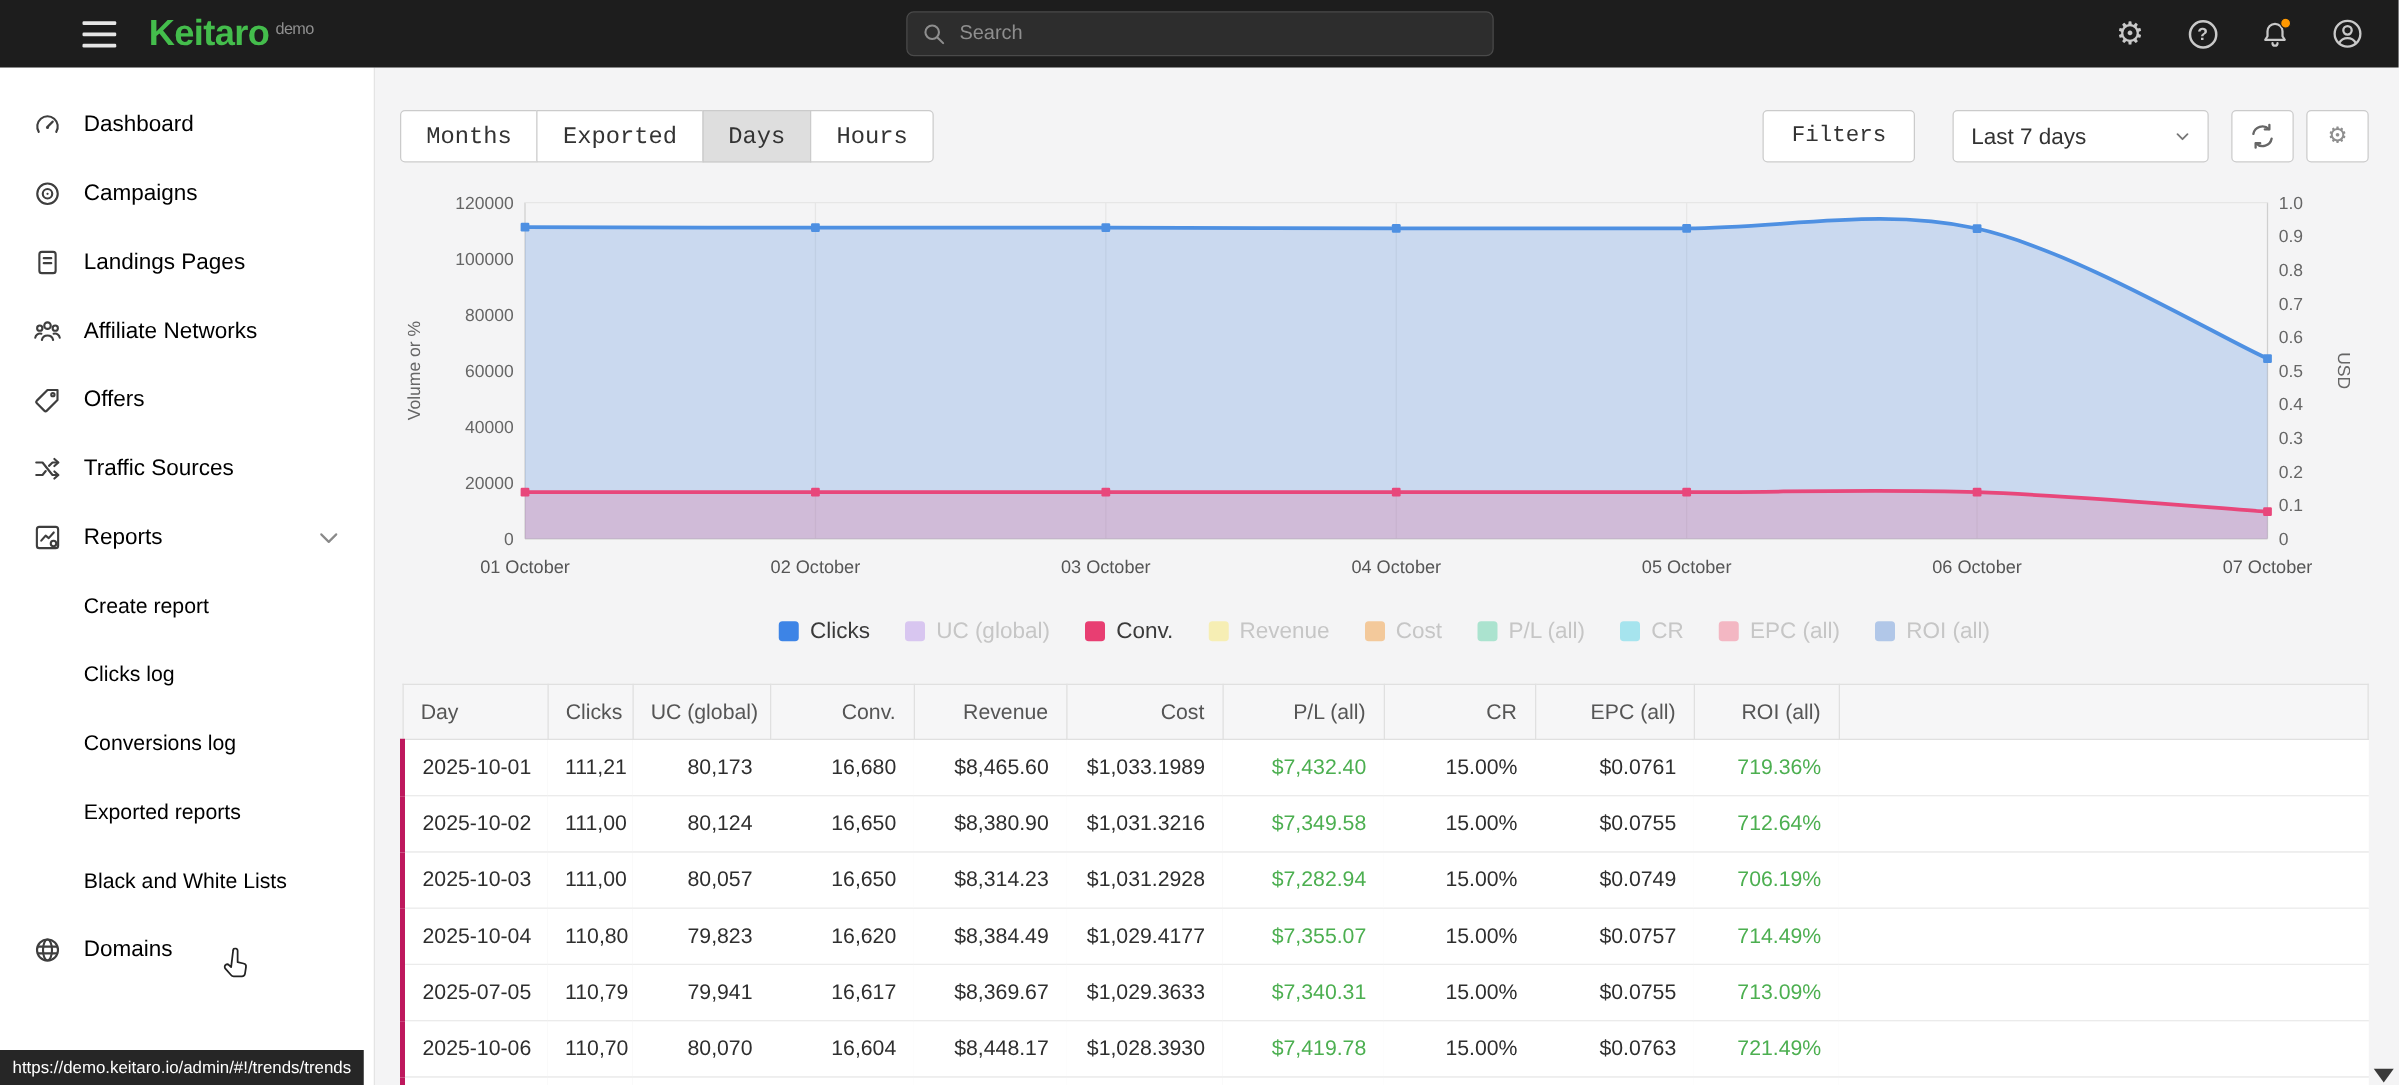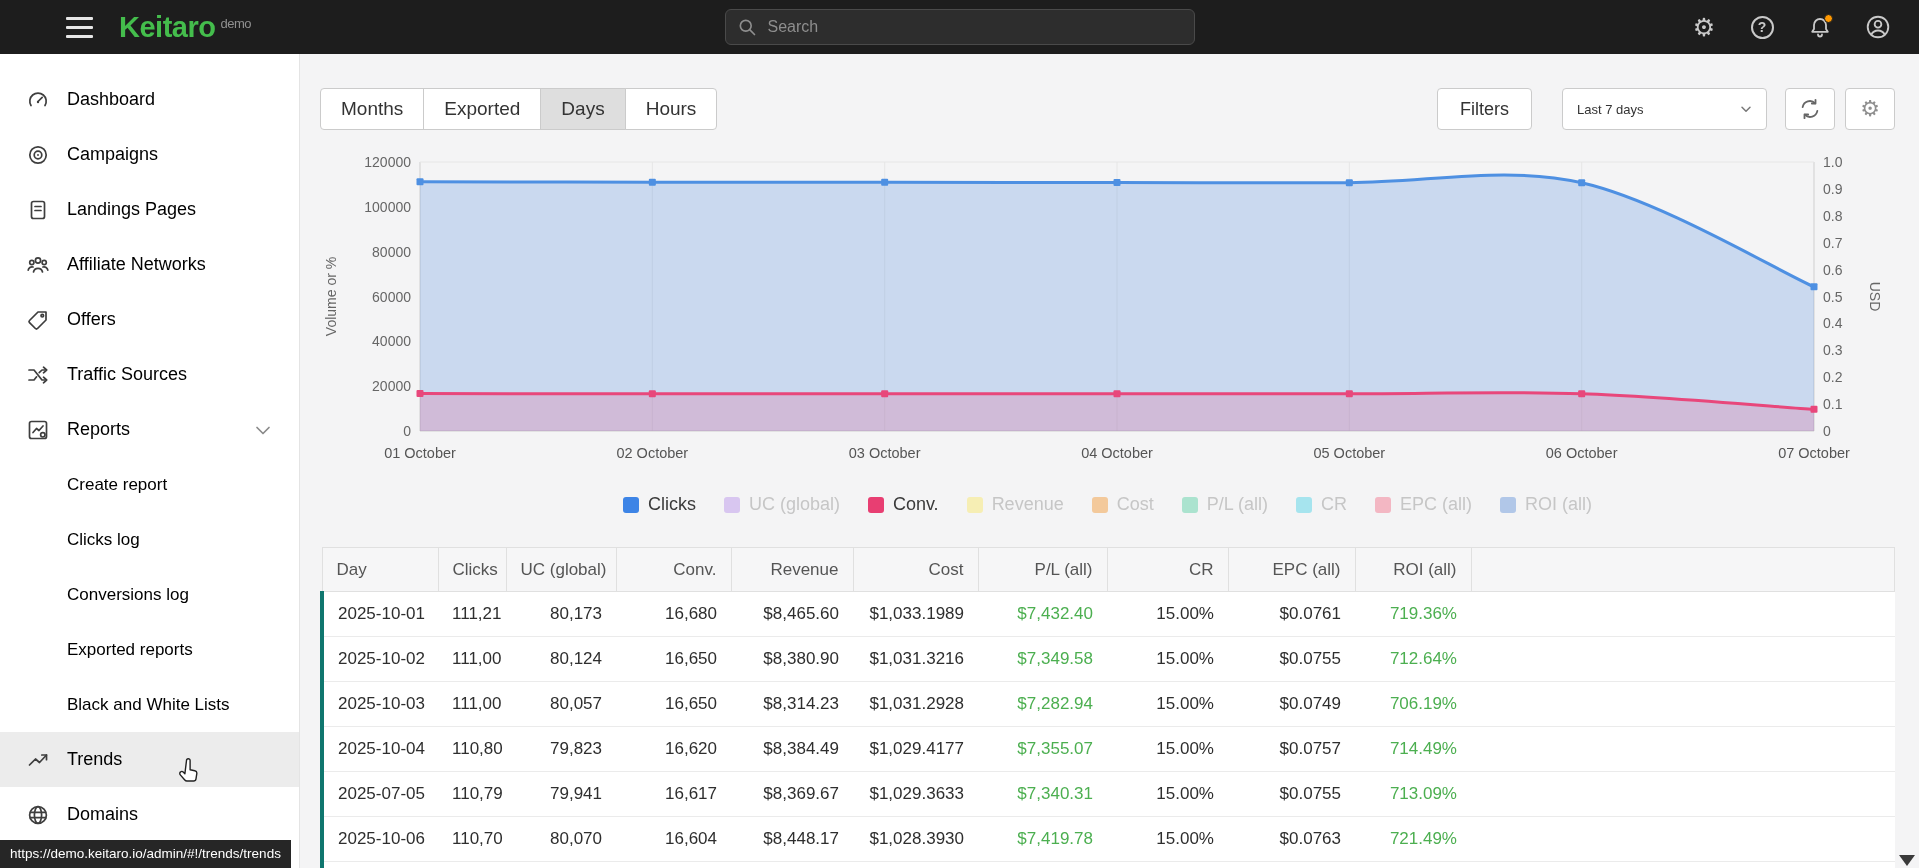--- a/index.html
+++ b/index.html
@@ -5,7 +5,7 @@
   * { box-sizing: border-box; margin: 0; padding: 0; }
   html, body { width: 1919px; height: 868px; overflow: hidden; }
   body { font-family: "Liberation Sans", sans-serif; background: #f4f4f5; position: relative; }
-  button { font-family: Liberation Sans, sans-serif; }
+  button { font-family: Liberation Mono, monospace; }
 
   
   .topbar { height: 54px; background: #1d1d1d; display: flex; align-items: center; position: relative; z-index: 5; padding-left: 44px; }

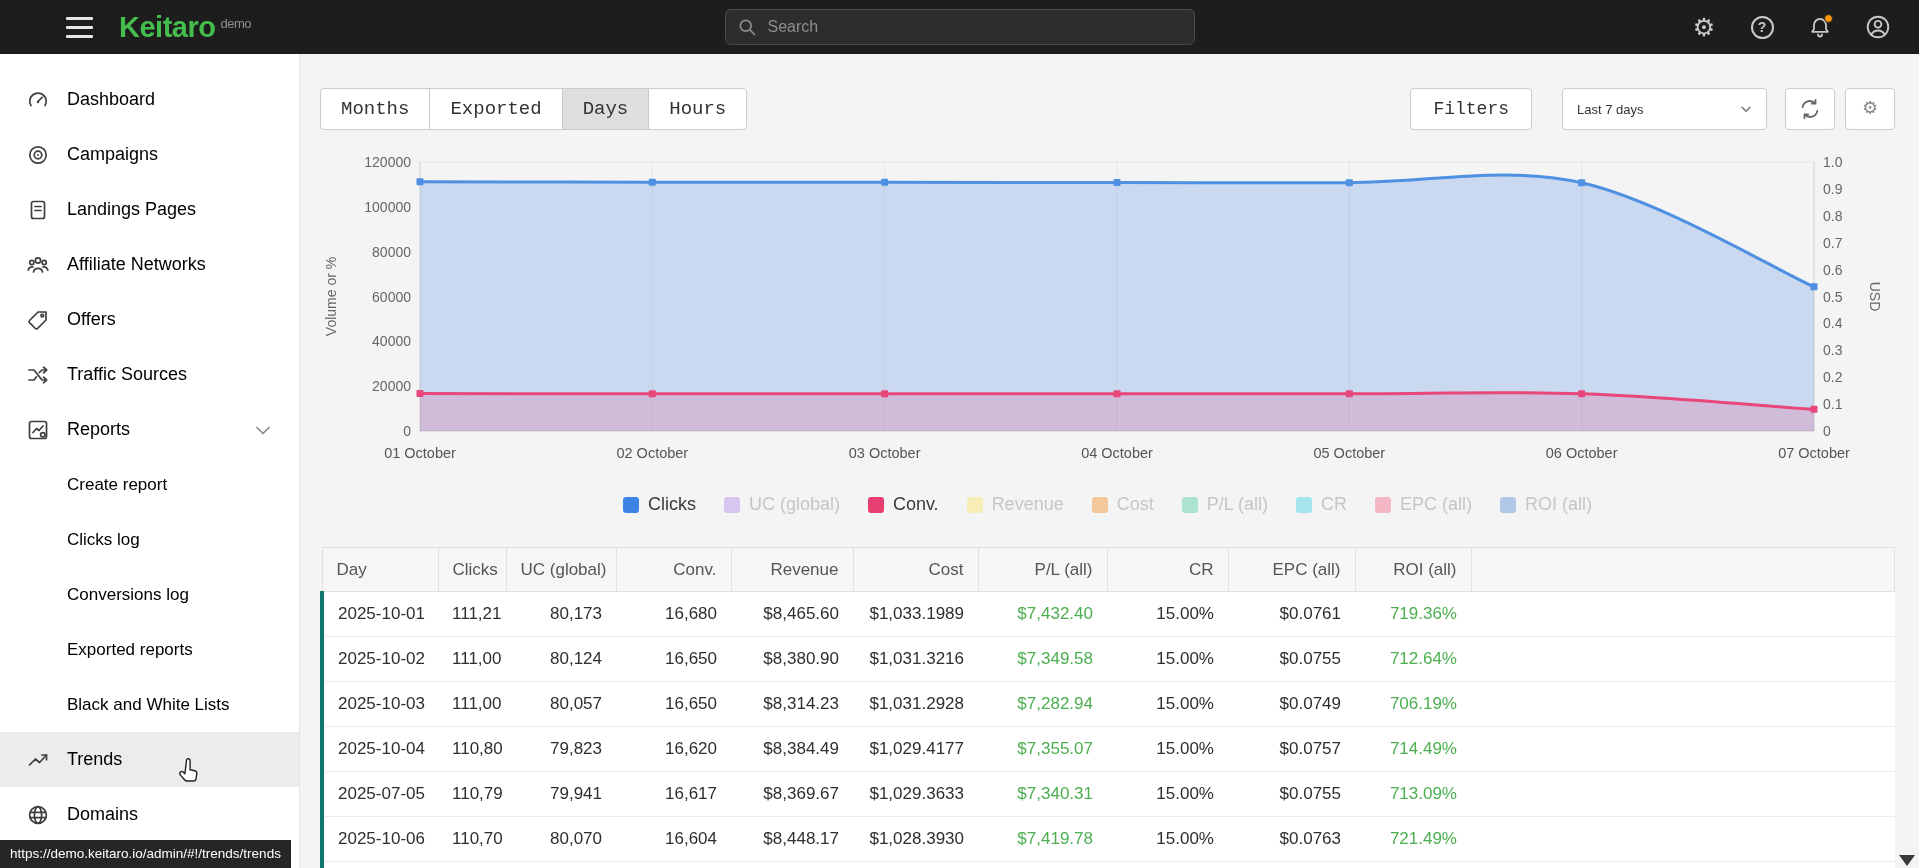--- a/index.html
+++ b/index.html
@@ -42,7 +42,7 @@
   .tab.active { background: #dedede; }
   .toolbar-right { margin-left: auto; display: flex; align-items: center; }
   .btn { height: 42px; padding: 0 22px; background: #fff; border: 1px solid #cbcbcb; border-radius: 4px; font-size: 18px; color: #333; cursor: pointer; }
-  .select { height: 42px; width: 205px; background: #fff; border: 1px solid #cbcbcb; border-radius: 4px; display: flex; align-items: center; justify-content: space-between; padding: 0 12px 0 14px; font-size: 13px; color: #333; cursor: pointer; margin-left: 30px; }
+  .select { height: 42px; width: 205px; background: #fff; border: 1px solid #cbcbcb; border-radius: 4px; display: flex; align-items: center; justify-content: space-between; padding: 0 12px 0 14px; font-size: 18px; color: #333; cursor: pointer; margin-left: 30px; }
   .icon-btn { width: 50px; padding: 0; display: flex; align-items: center; justify-content: center; }
   .refresh-btn { margin-left: 18px; }
   .chartgear-btn { margin-left: 10px; }

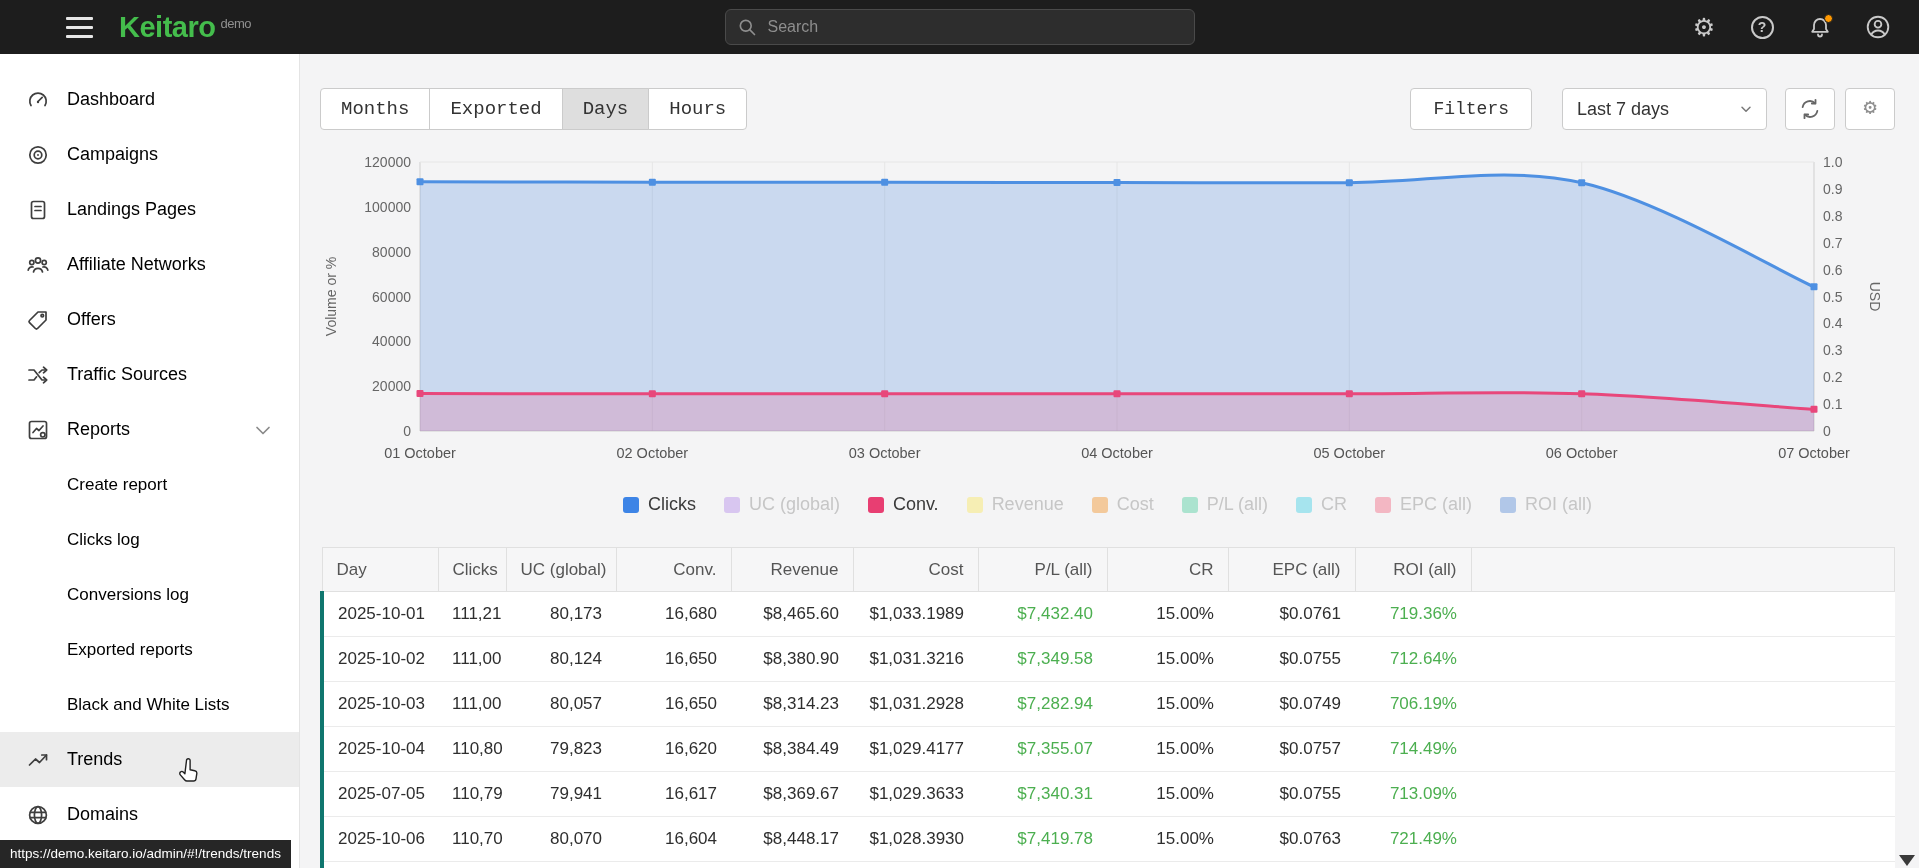--- a/index.html
+++ b/index.html
@@ -62,7 +62,7 @@
   .trends-table th.th-day { text-align: left; }
   .trends-table th.filler { cursor: default; }
   .trends-table td { height: 45px; background: #fff; border-bottom: 1px solid #ebebeb; font-size: 17px; color: #2e2e2e; padding: 0 14px; text-align: right; white-space: nowrap; overflow: hidden; }
-  .trends-table td.day { text-align: left; border-left: 4px solid #0f766e; }
+  .trends-table td.day { text-align: left; border-left: 4px solid #be185d; }
   .trends-table td.pos { color: #4caf50; }
 
   

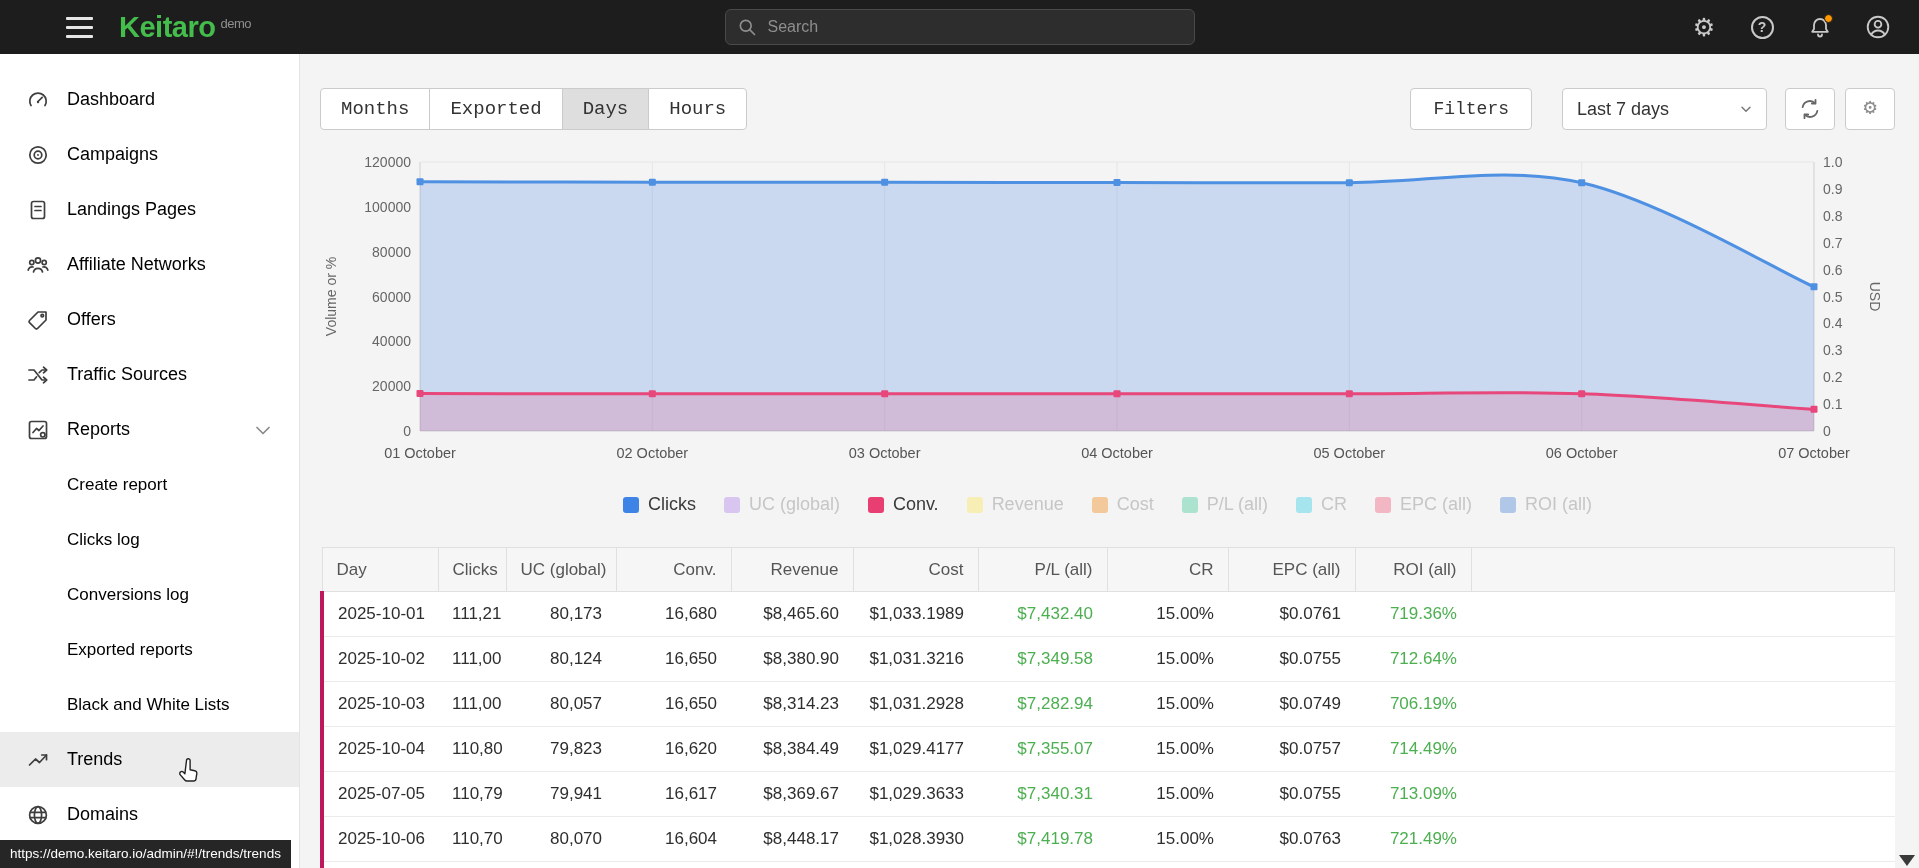--- a/index.html
+++ b/index.html
@@ -190,13 +190,6 @@
   <div class="nav-item sub">
       <span class="nav-label">Black and White Lists</span>
     </div>
-  <div class="nav-item active">
-    <svg class="nico" viewBox="0 0 24 24">
-        <polyline points="3.5 17 9.5 11 13.5 14.5 20.5 7"></polyline>
-        <polyline points="15.8 7 20.5 7 20.5 11.7"></polyline>
-      </svg>
-    <span class="nav-label">Trends</span>
-  </div>
   <div class="nav-item">
     <svg class="nico" viewBox="0 0 24 24">
         <circle cx="12" cy="12" r="8.4"></circle>

